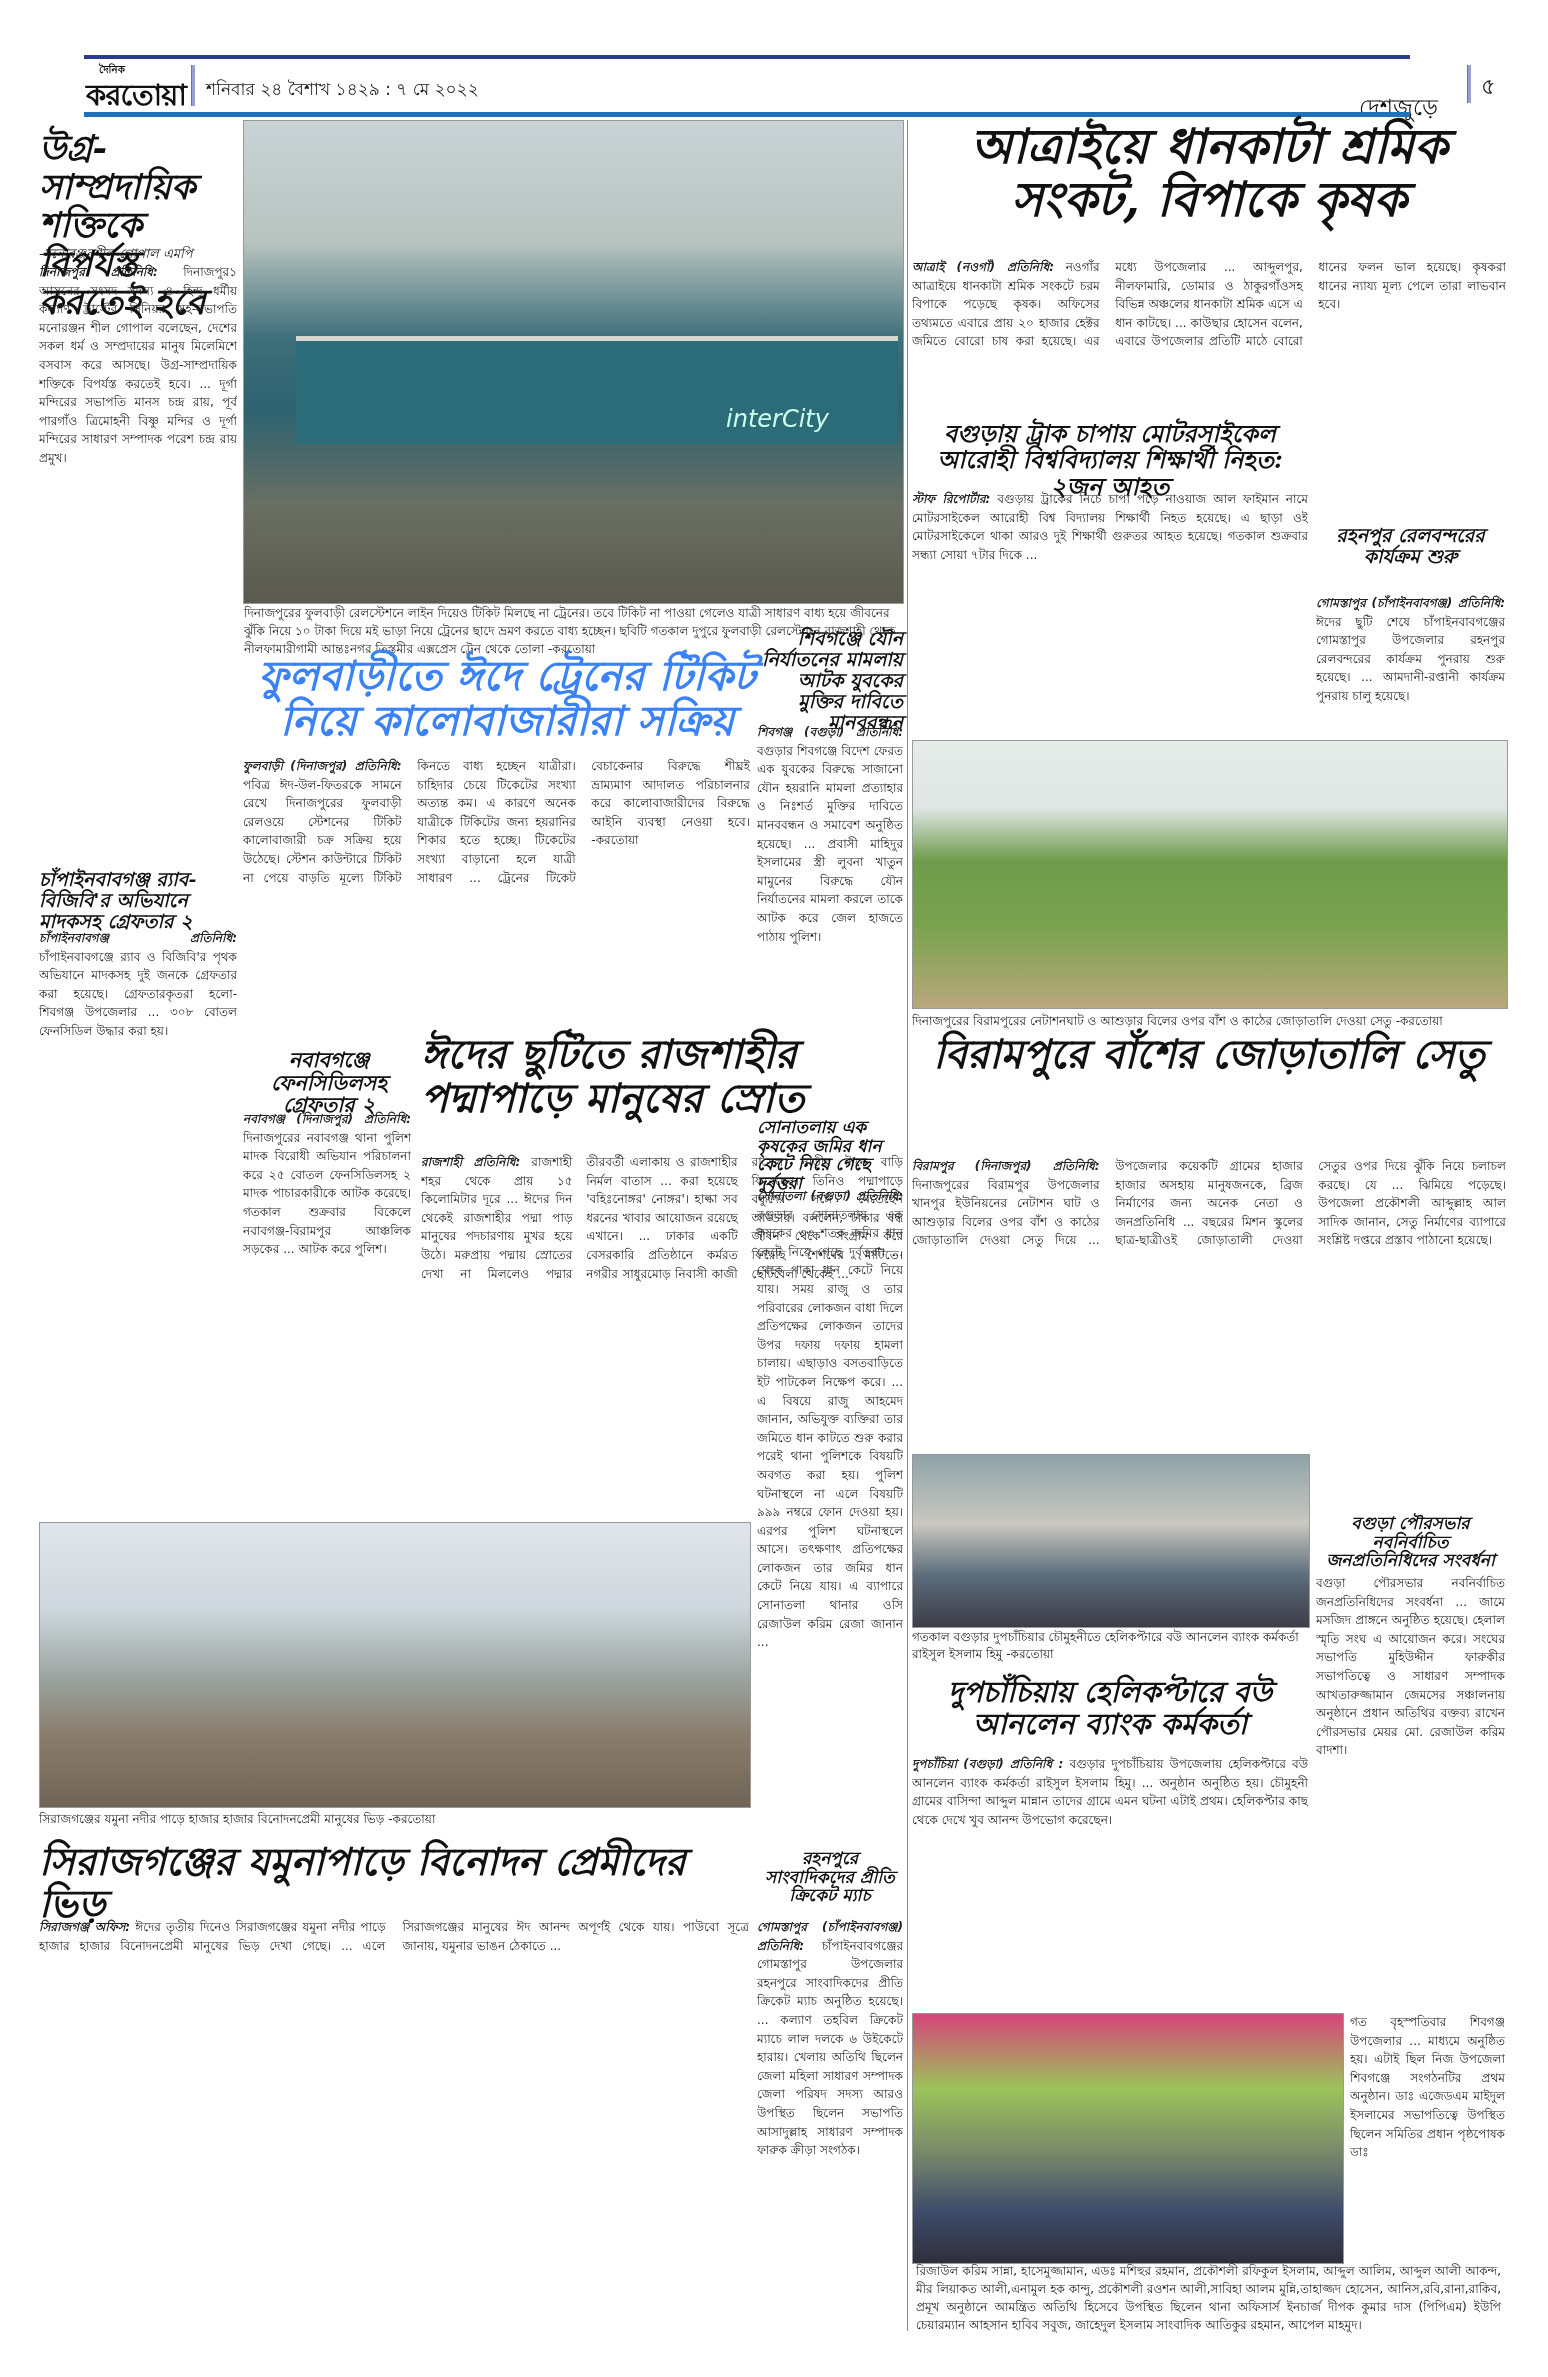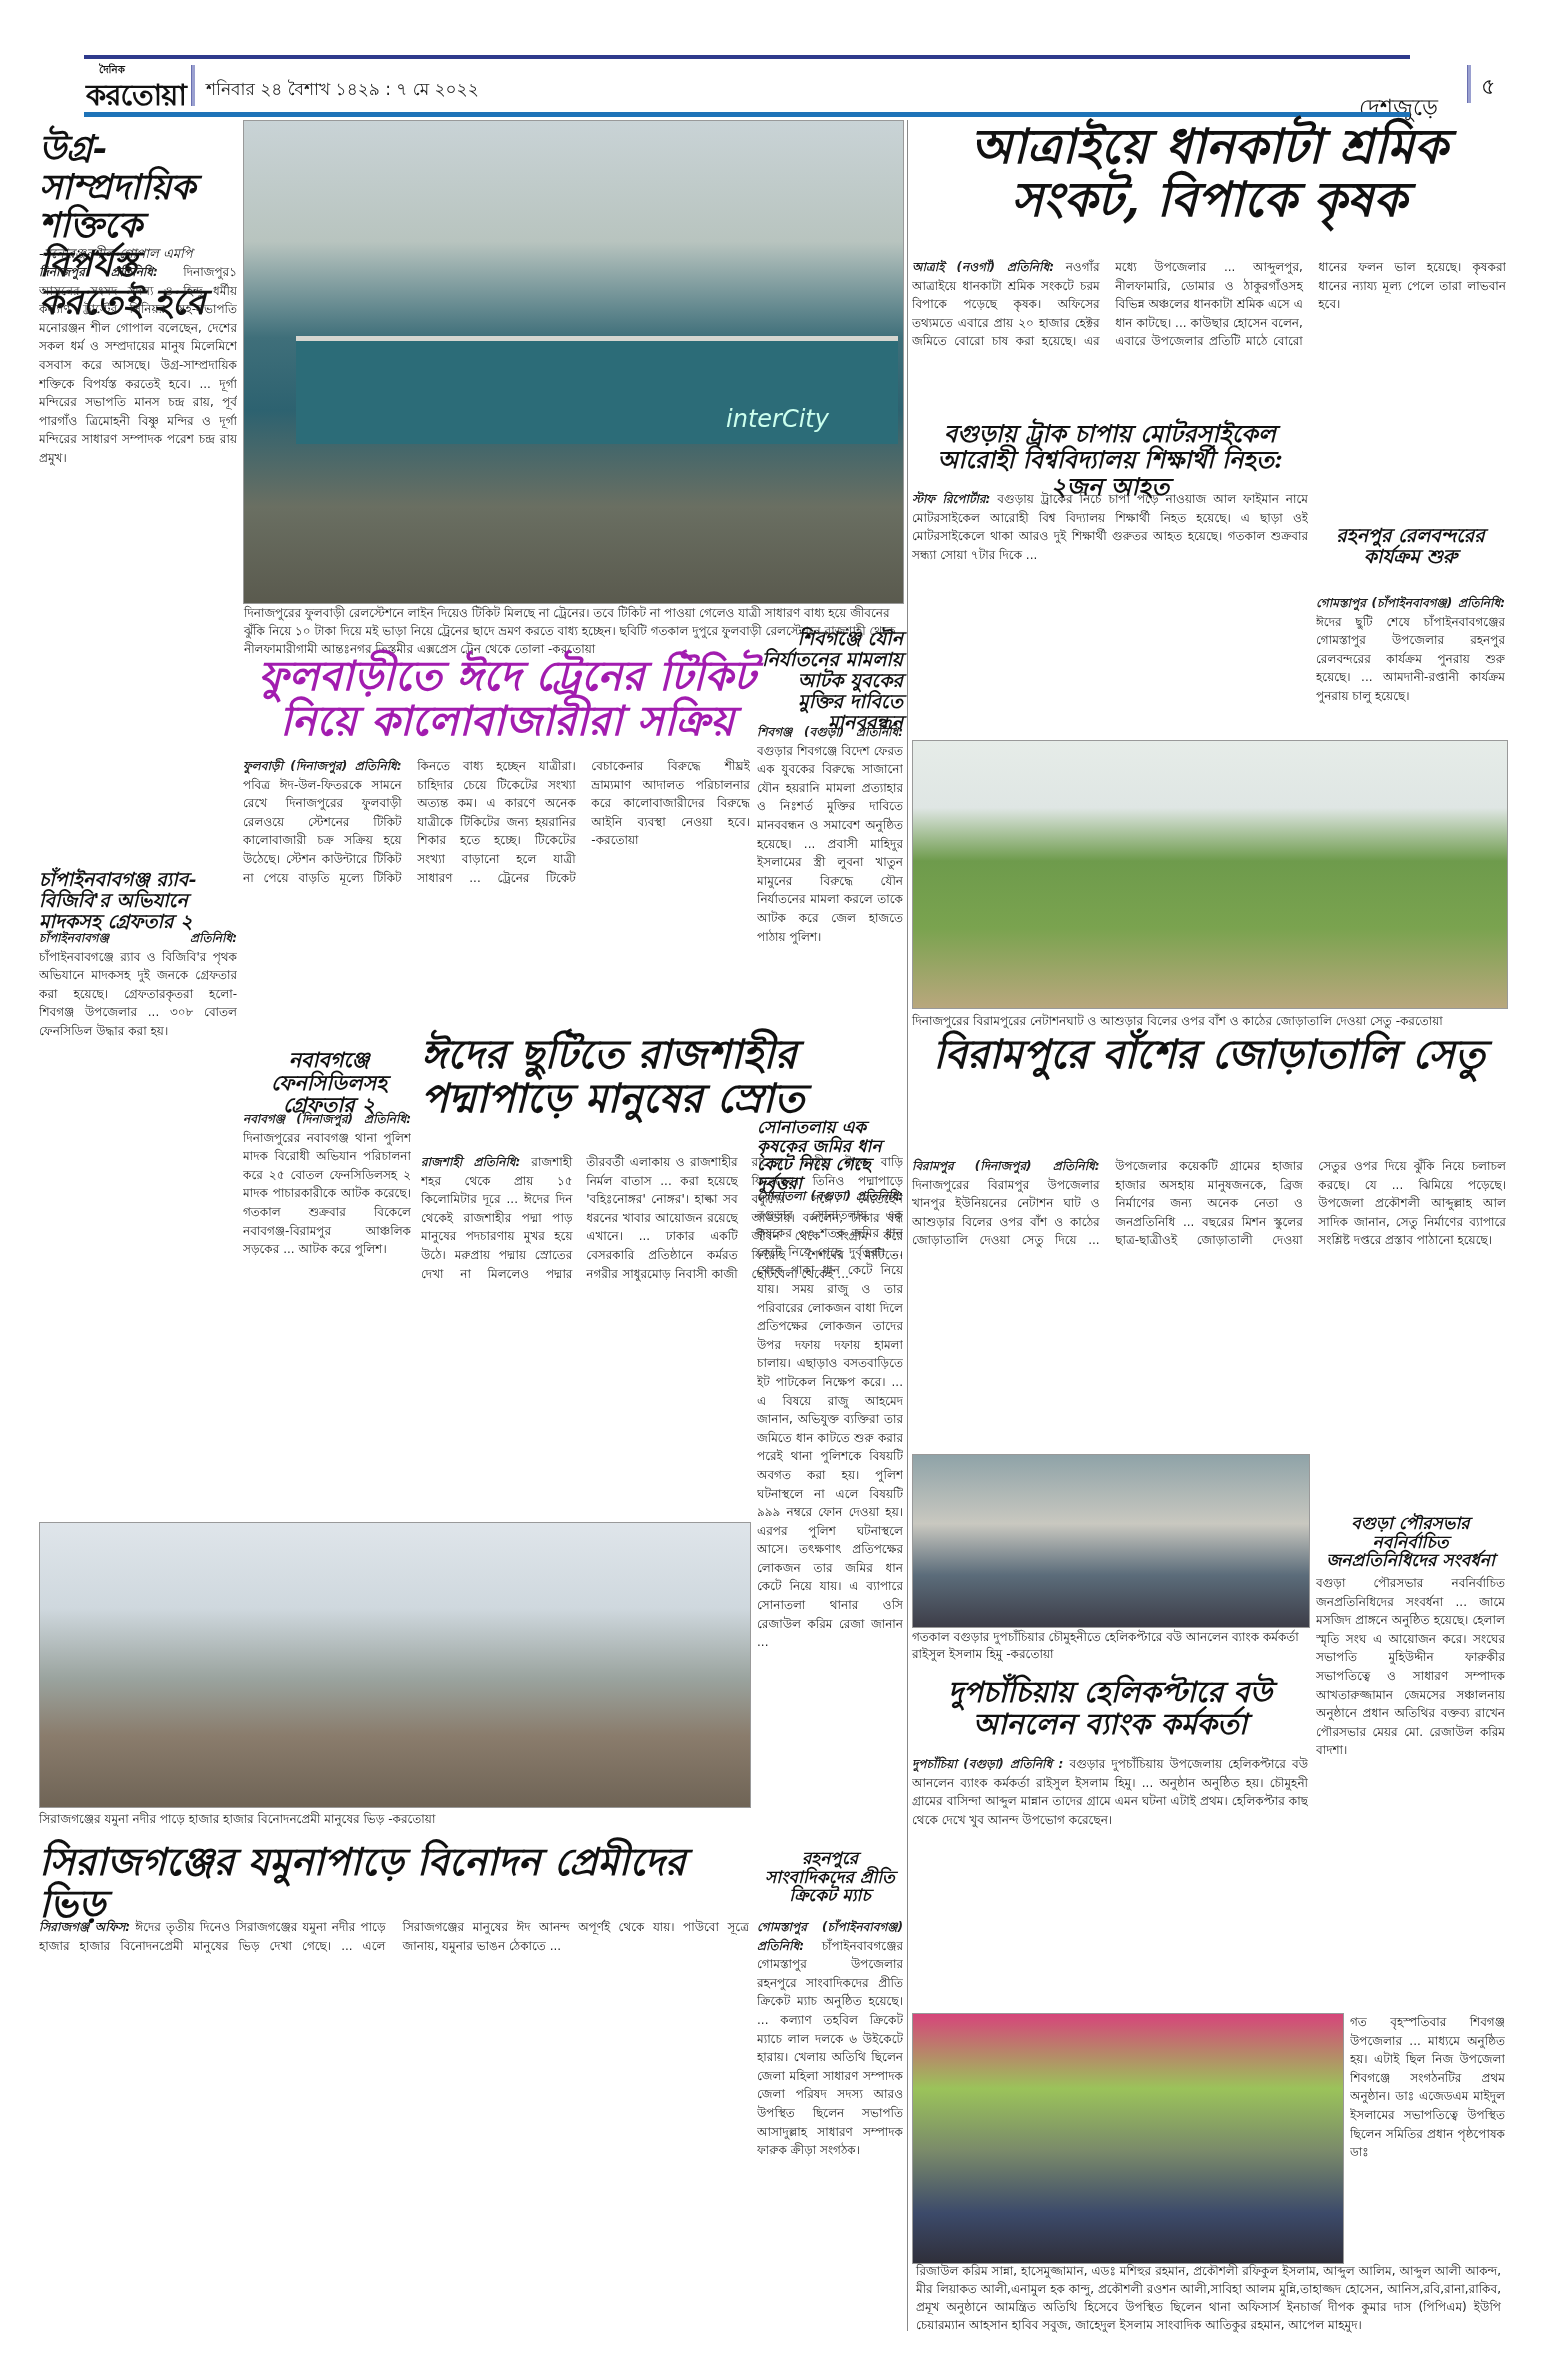--- a/index.html
+++ b/index.html
@@ -17,7 +17,7 @@
   .caption { font-size:12px; color:#222; }
   .colrule { width:0.9px; background:#888; }
   .dateline-lead { font-weight:bold; font-style:italic; }
-  .red { color:#a21caf; }
+  .red { color:#3b82f6; }
 </style>
 </head>
 <body>

